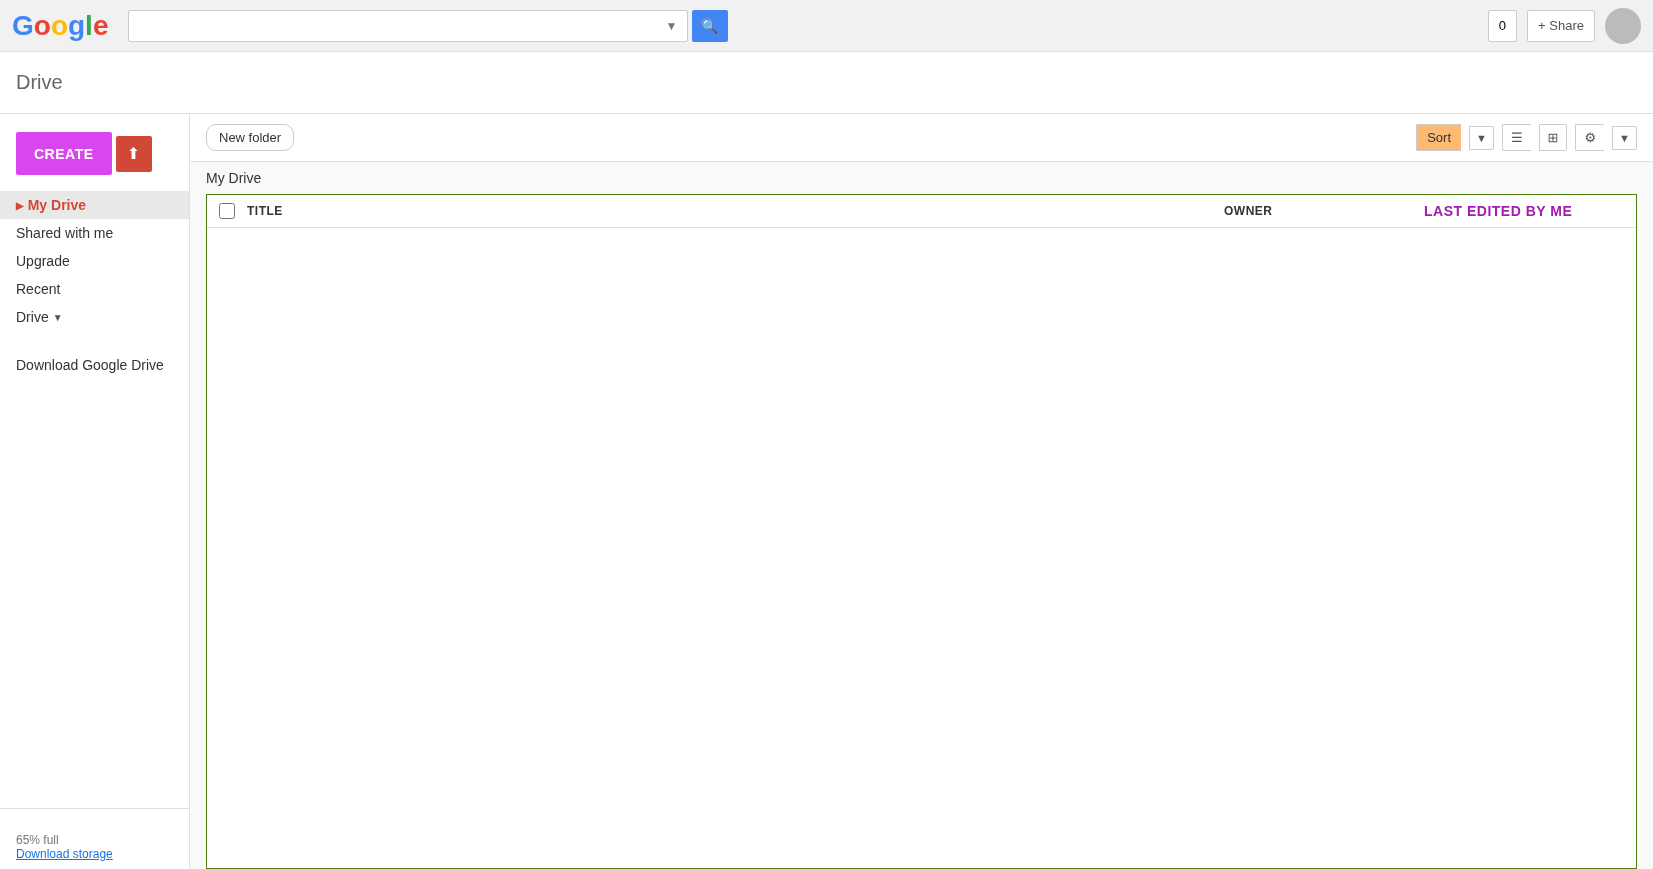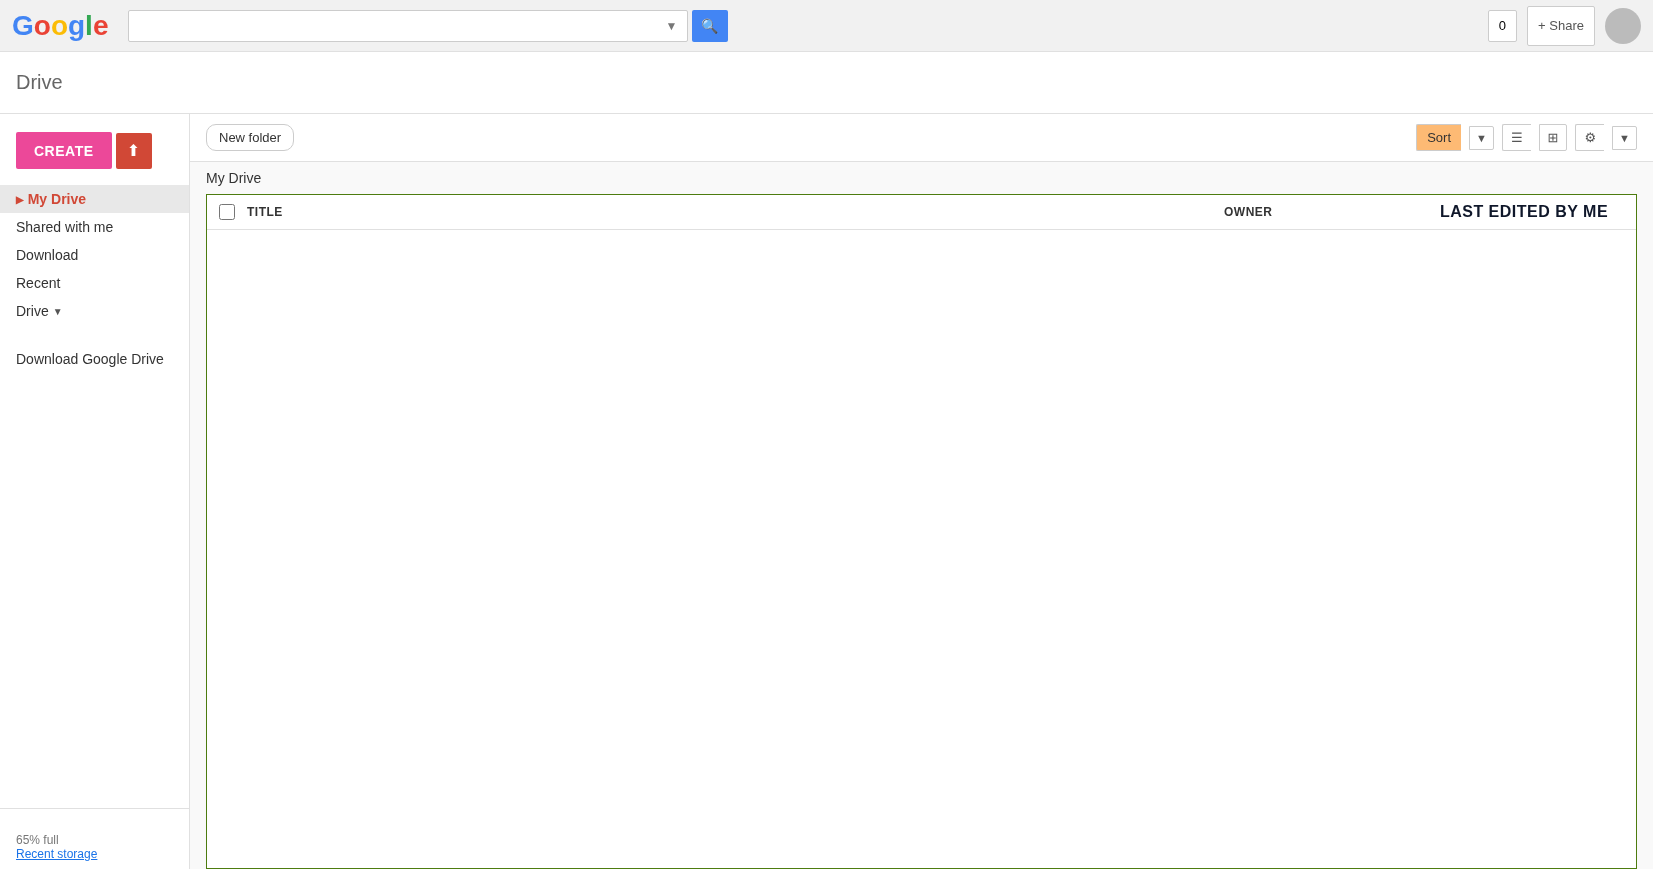--- a/index.html
+++ b/index.html
@@ -94,7 +94,7 @@
       cursor: pointer;
       padding: 4px 10px;
       font-size: 13px;
-      height: 40px;
+      height: 32px;
       color: #555;
     }
     #avatar-btn {

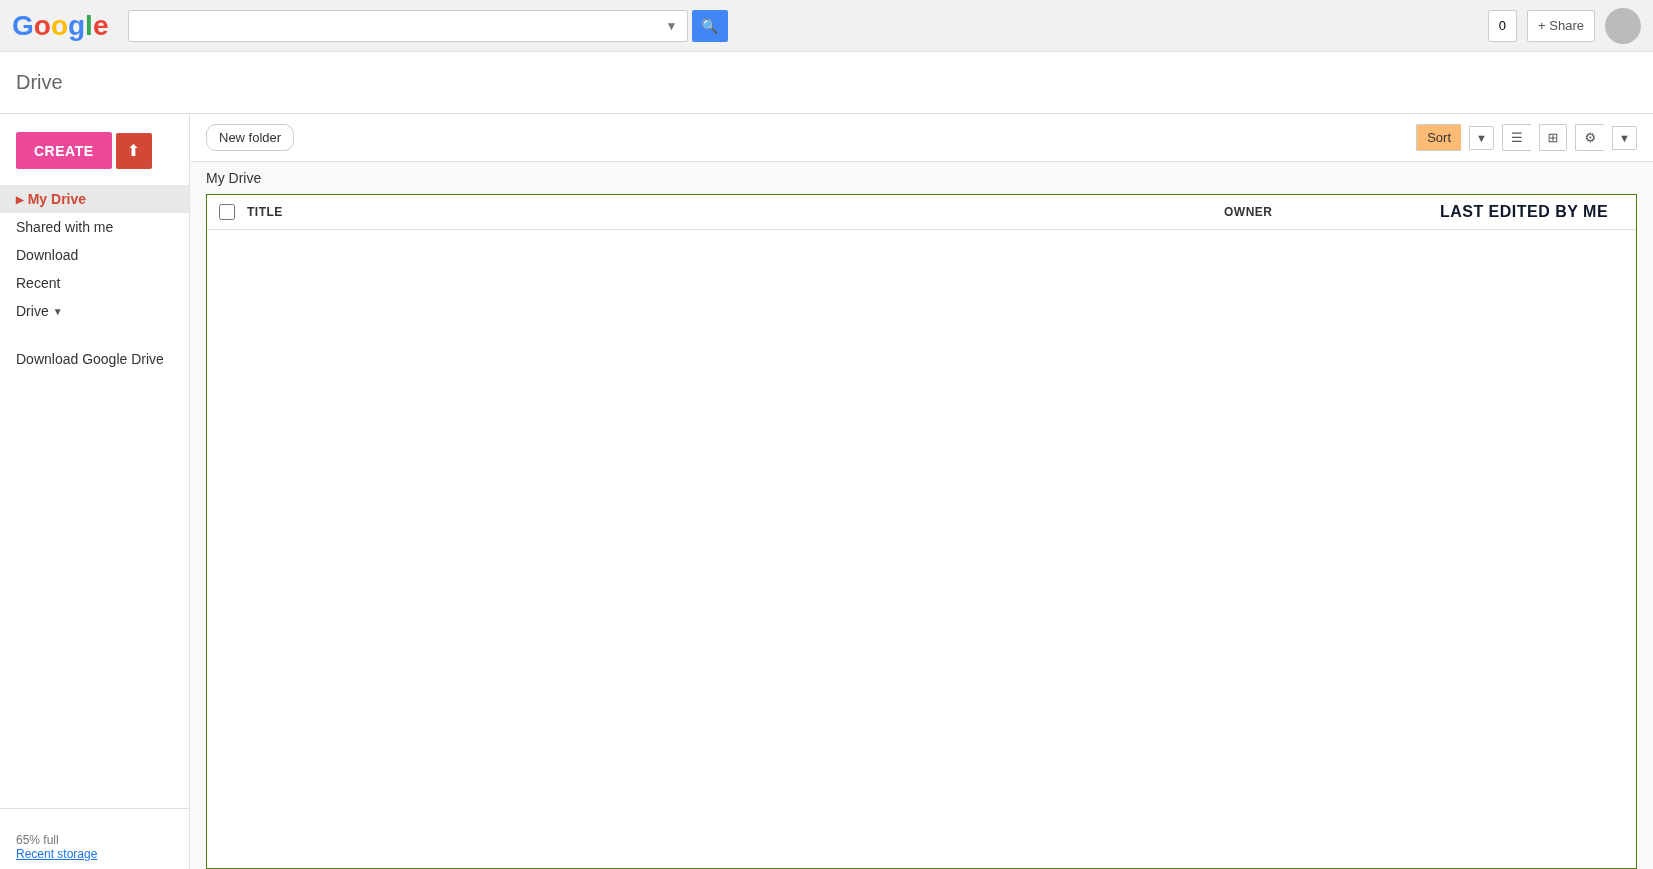--- a/index.html
+++ b/index.html
@@ -146,7 +146,7 @@
       margin-bottom: 8px;
     }
     #create-btn {
-      background: #ec4899;
+      background: #d946ef;
       color: white;
       border: none;
       border-radius: 2px;
@@ -154,7 +154,7 @@
       font-weight: bold;
       cursor: pointer;
       padding: 8px 18px;
-      height: 37px;
+      height: 43px;
       letter-spacing: 0.5px;
     }
     #upload-btn {

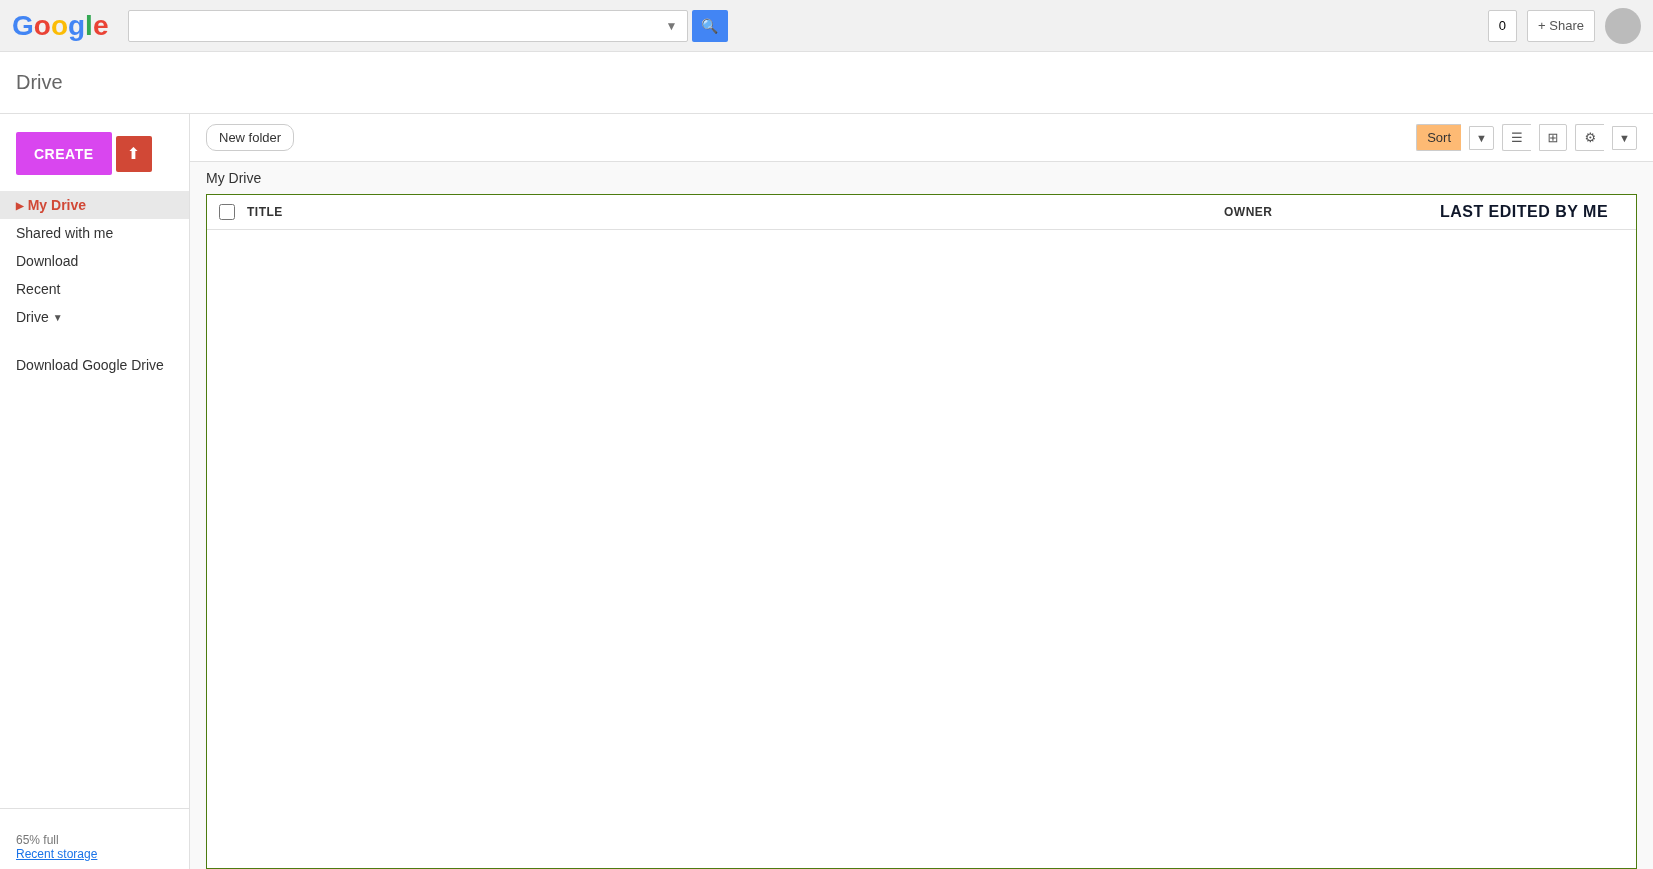--- a/index.html
+++ b/index.html
@@ -348,12 +348,12 @@
     }
     .col-last-edited {
       width: 200px;
-      font-size: 16px;
+      font-size: 14px;
       font-weight: bold;
-      color: #0f172a;
+      color: #a21caf;
       text-transform: uppercase;
       letter-spacing: 0.5px;
-      text-align: center;
+      text-align: left;
     }
     #file-empty-area {
       flex: 1;

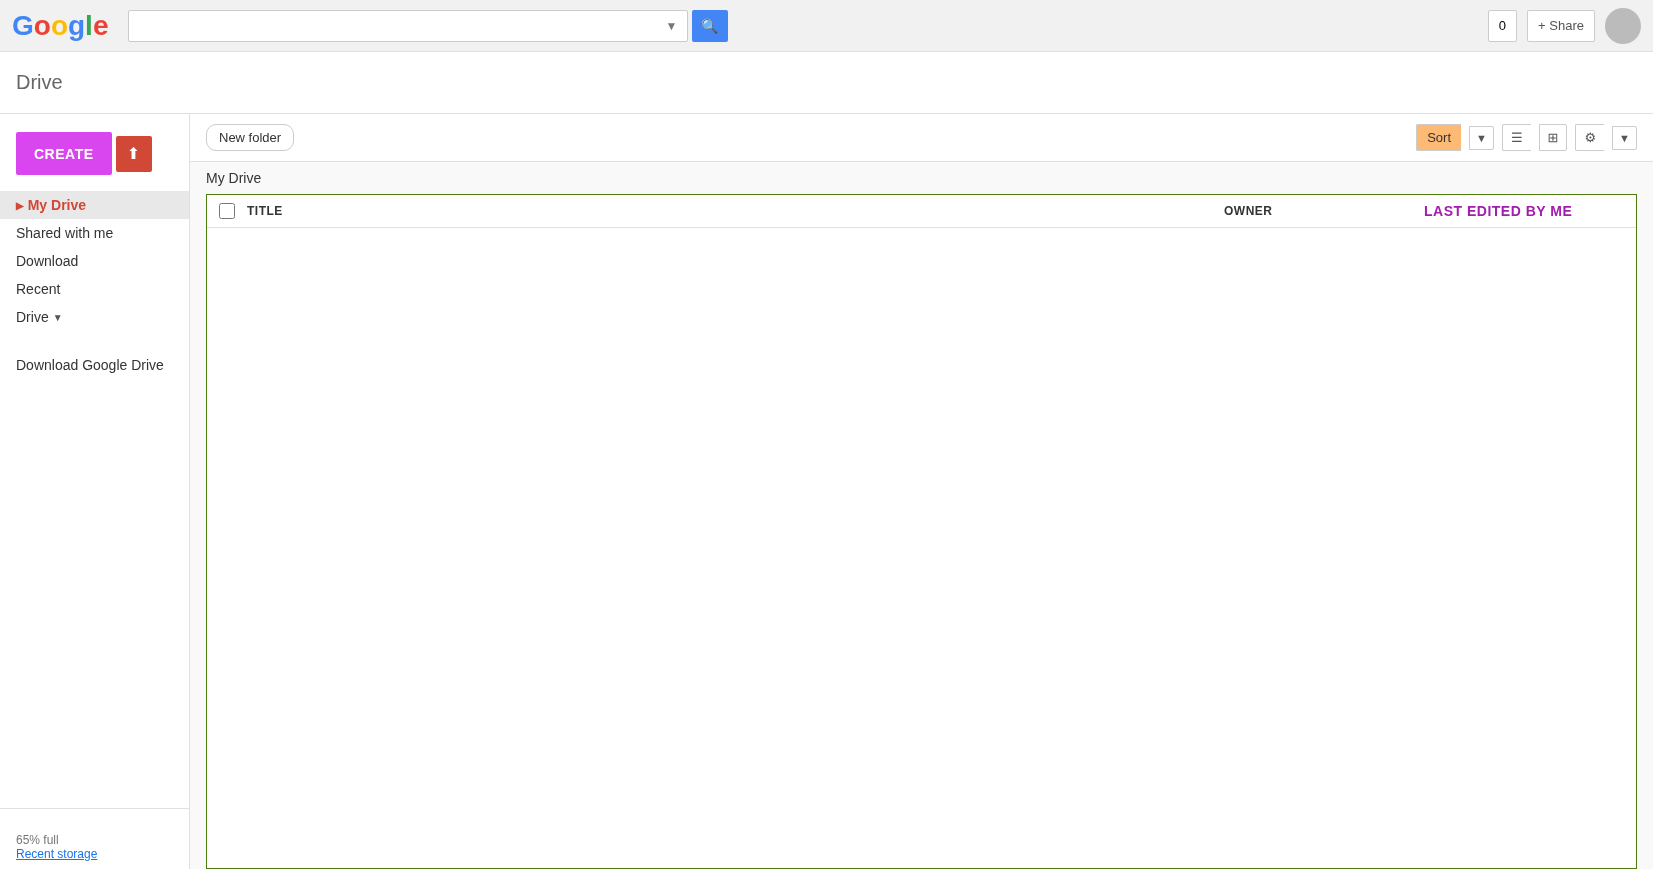--- a/index.html
+++ b/index.html
@@ -410,7 +410,7 @@
       <span>Shared with me</span>
     </div>
     <div class="nav-item">
-      <span>Download</span>
+      <span>Upgrade</span>
     </div>
     <div class="nav-item">
       <span>Recent</span>

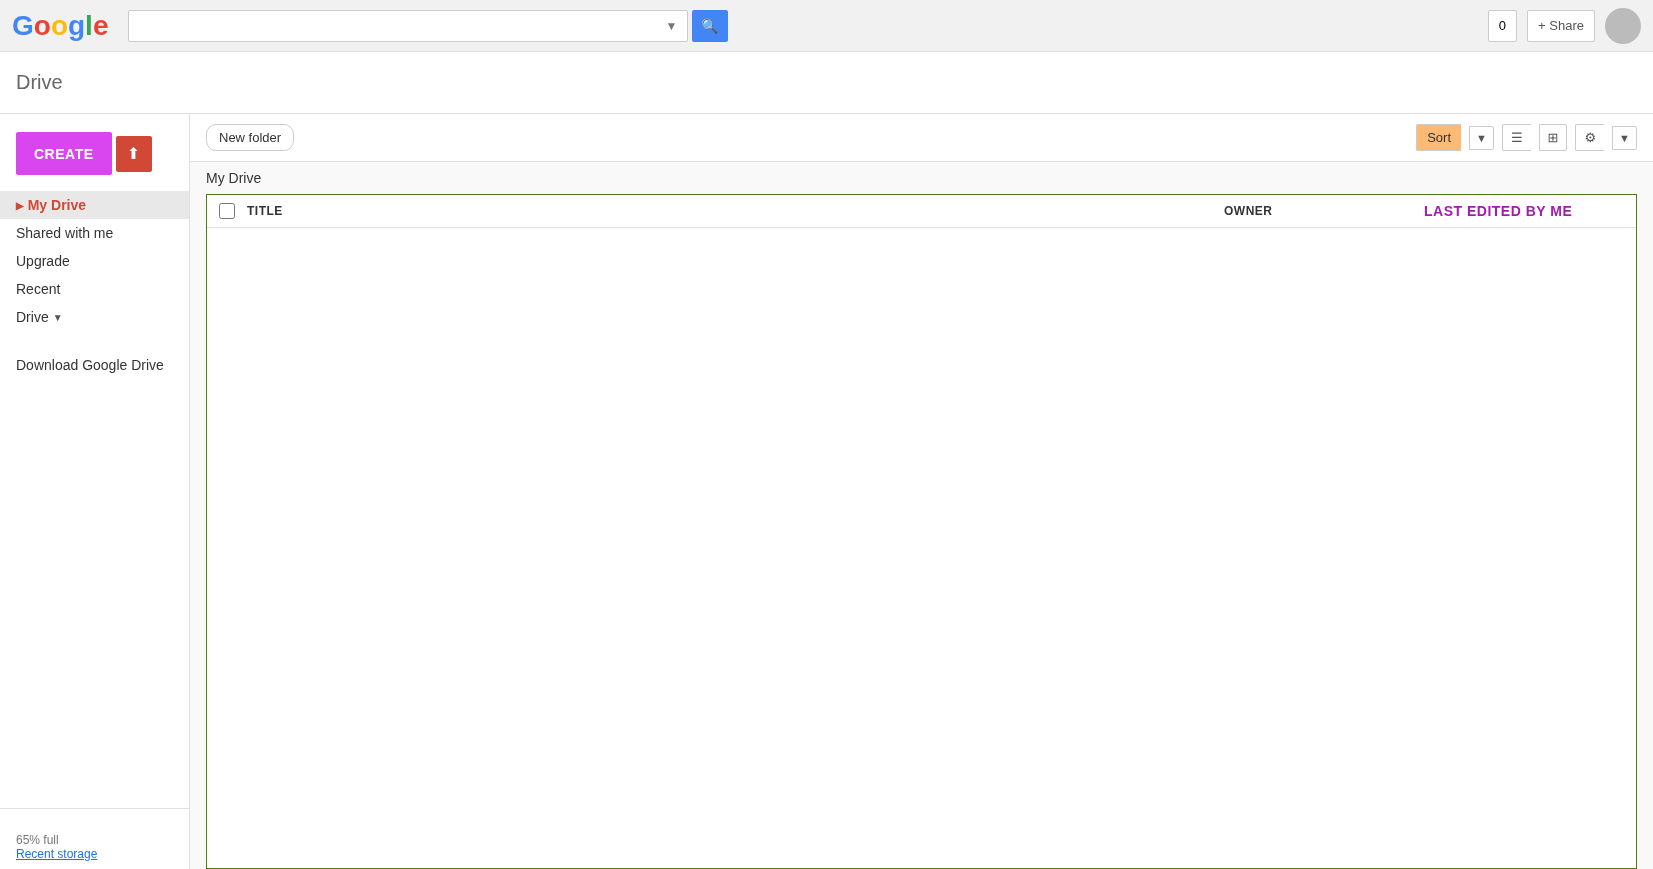--- a/index.html
+++ b/index.html
@@ -430,7 +430,7 @@
 
     <div id="storage-info">
       <div>65% full</div>
-      <a id="upgrade-link" href="#">Recent storage</a>
+      <a id="upgrade-link" href="#">Download storage</a>
     </div>
   </div>
 

